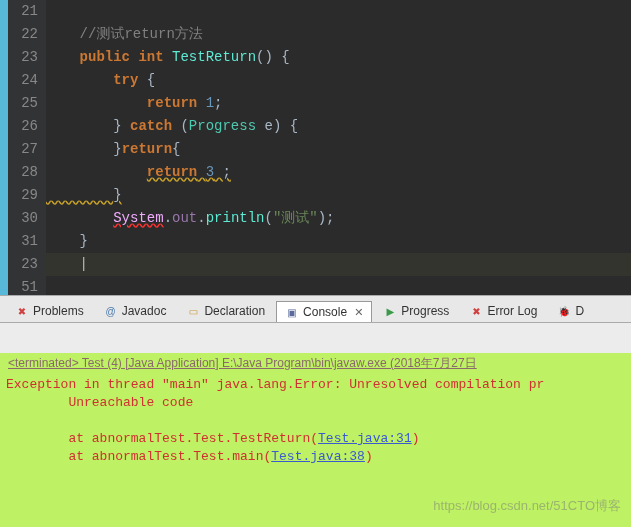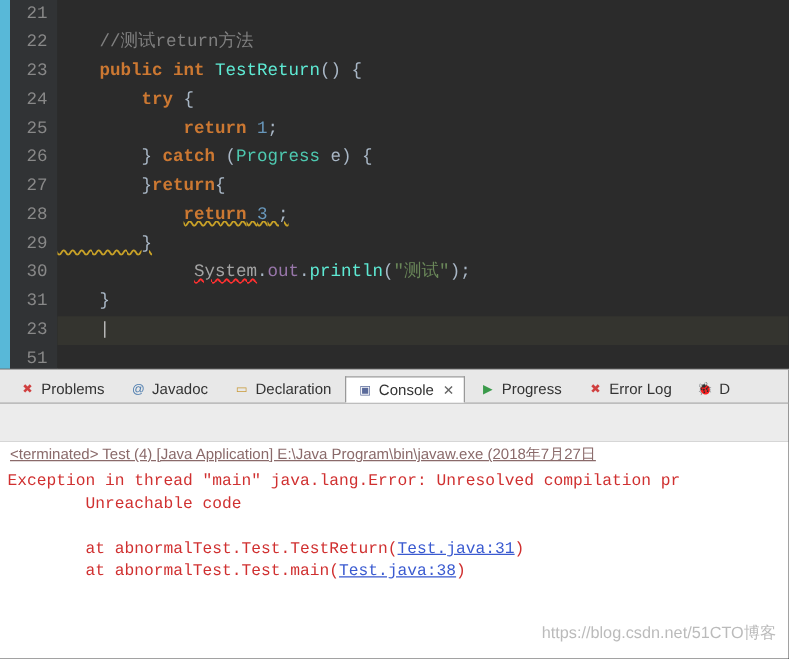--- a/index.html
+++ b/index.html
@@ -20,7 +20,7 @@
     .string { color: #6a8759; }
     .field { color: #9876aa; }
     .punct { color: #a9b7c6; }
-    .underline-sys { text-decoration: underline; text-decoration-color: #507874; color: #a3a3a3; margin-left: 42px; }
+    .underline-sys { text-decoration: underline; text-decoration-color: #507874; color: #f0abfc; }
     .squiggle { text-decoration-line: underline; text-decoration-style: wavy; text-decoration-color: #c9a227; }
     .error-squiggle { text-decoration-line: underline; text-decoration-style: wavy; text-decoration-color: #ff3030; }
     .highlight-line { background: rgba(80,80,60,0.25); }

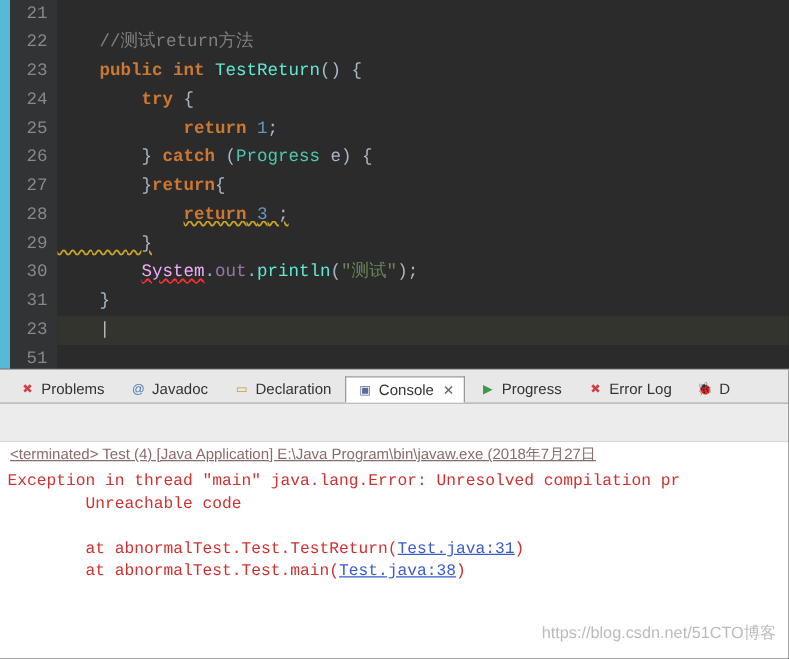--- a/index.html
+++ b/index.html
@@ -38,7 +38,7 @@
     .close-x { color: #666; font-size: 11px; margin-left: 3px; }
     
     .console-toolbar { height: 30px; background: #ececec; display:flex; align-items:center;}
-    .console-area { background: #ffffff; height: 174px; padding: 0 6px 6px 6px; font-family: Arial, sans-serif; overflow:hidden;}
+    .console-area { background: #bef264; height: 174px; padding: 0 6px 6px 6px; font-family: Arial, sans-serif; overflow:hidden;}
     .console-title { color: #8a6a6a; font-size: 12px; padding: 2px 2px 4px 2px; text-decoration: underline; font-family: Arial, sans-serif; white-space:nowrap;}
     .console-output { font-family: Consolas, 'Courier New', monospace; font-size: 13px; color: #d03030; line-height: 18px; white-space: pre; }
     .console-link { color: #3a5ad0; text-decoration: underline; cursor: pointer; }

